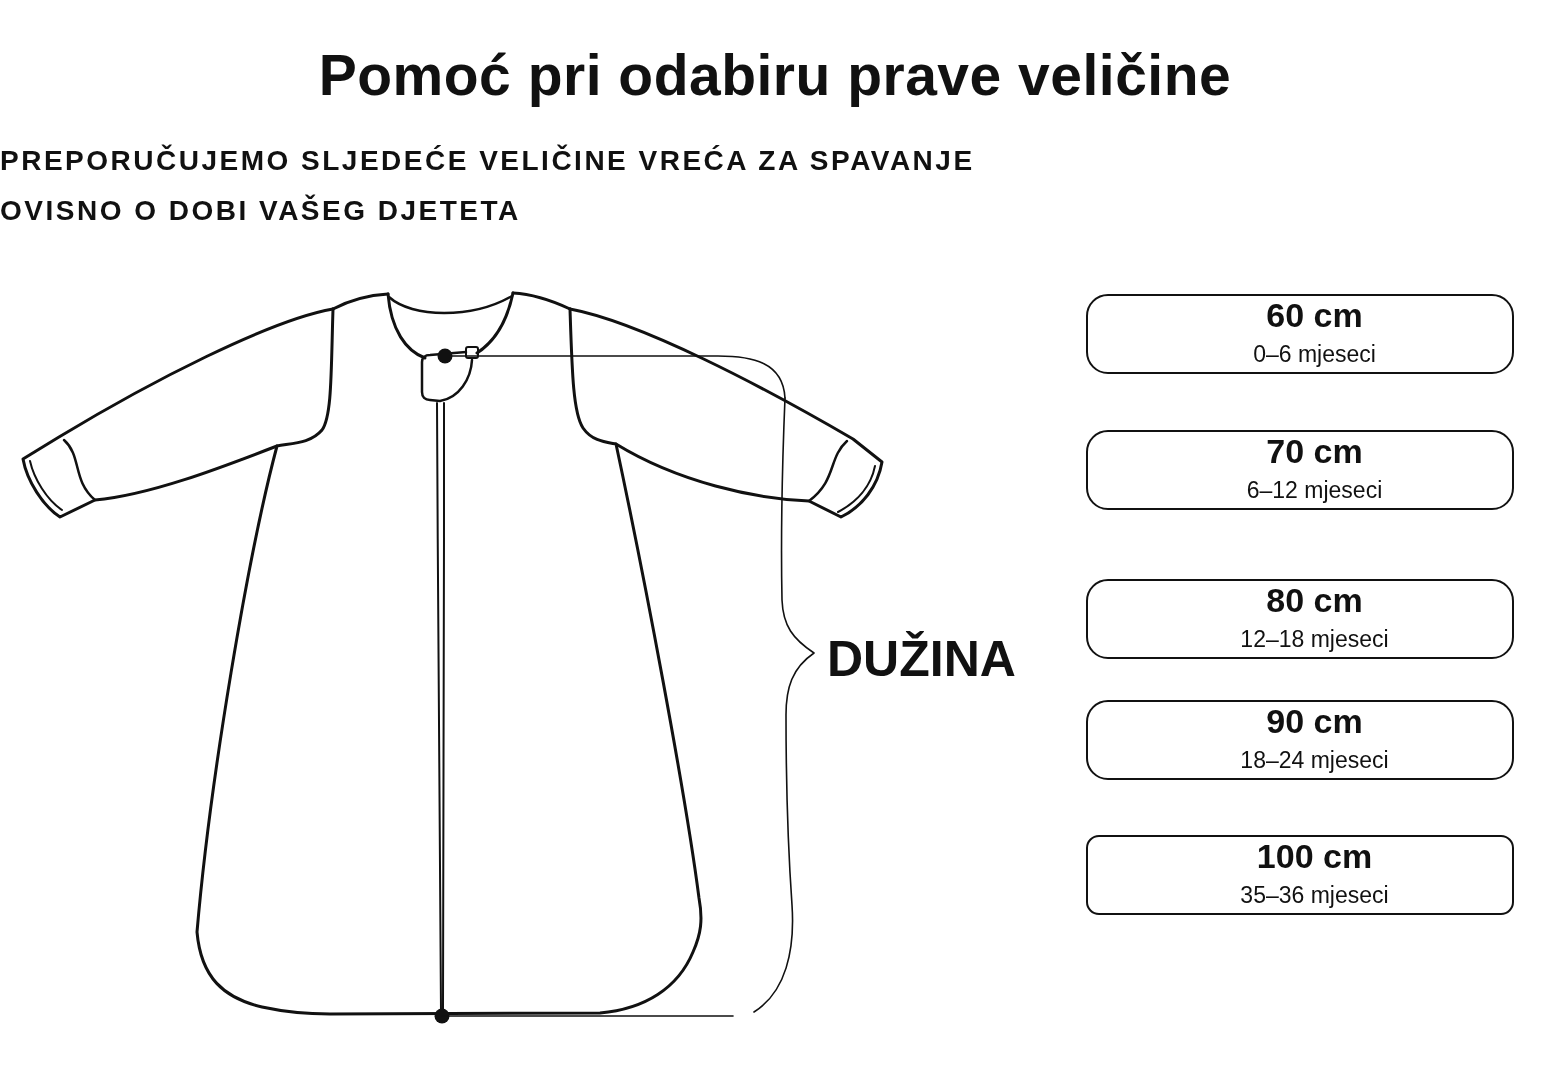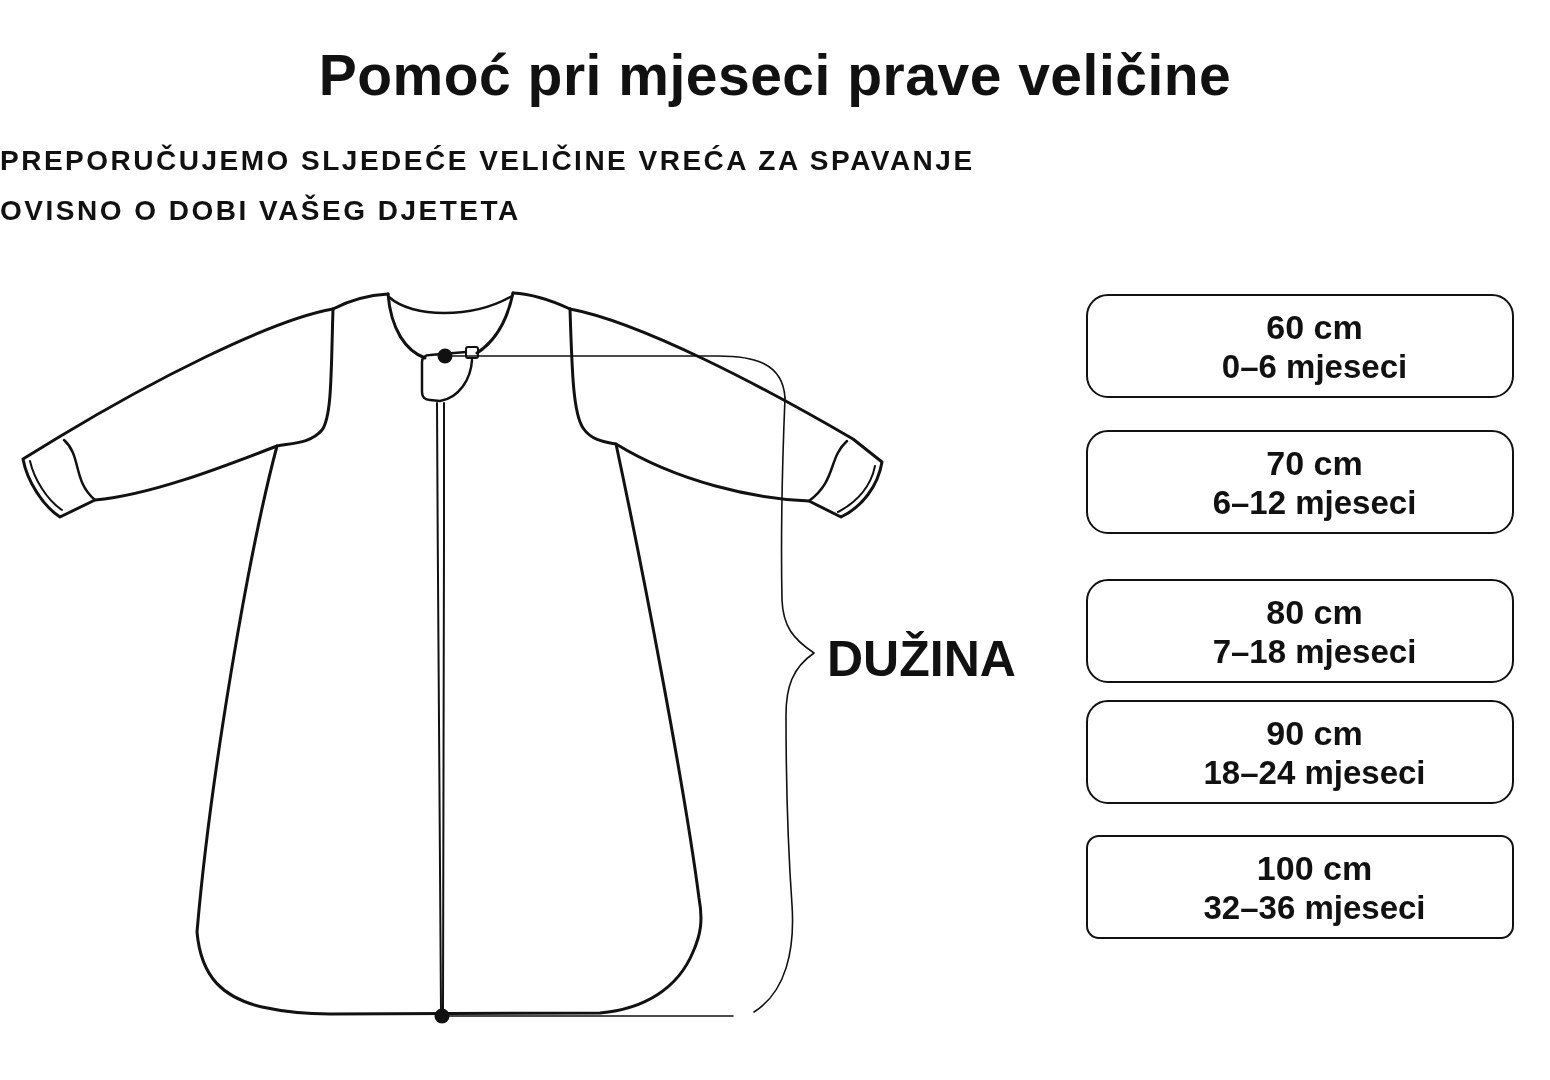--- a/index.html
+++ b/index.html
@@ -55,7 +55,7 @@
 
 <div class="stage">
 
-  <div class="title">Pomoć pri mjeseci prave veličine</div>
+  <div class="title">Pomoć pri odabiru prave veličine</div>
 
   <div class="subtitle">
     <div>PREPORUČUJEMO SLJEDEĆE VELIČINE VREĆA ZA SPAVANJE</div>

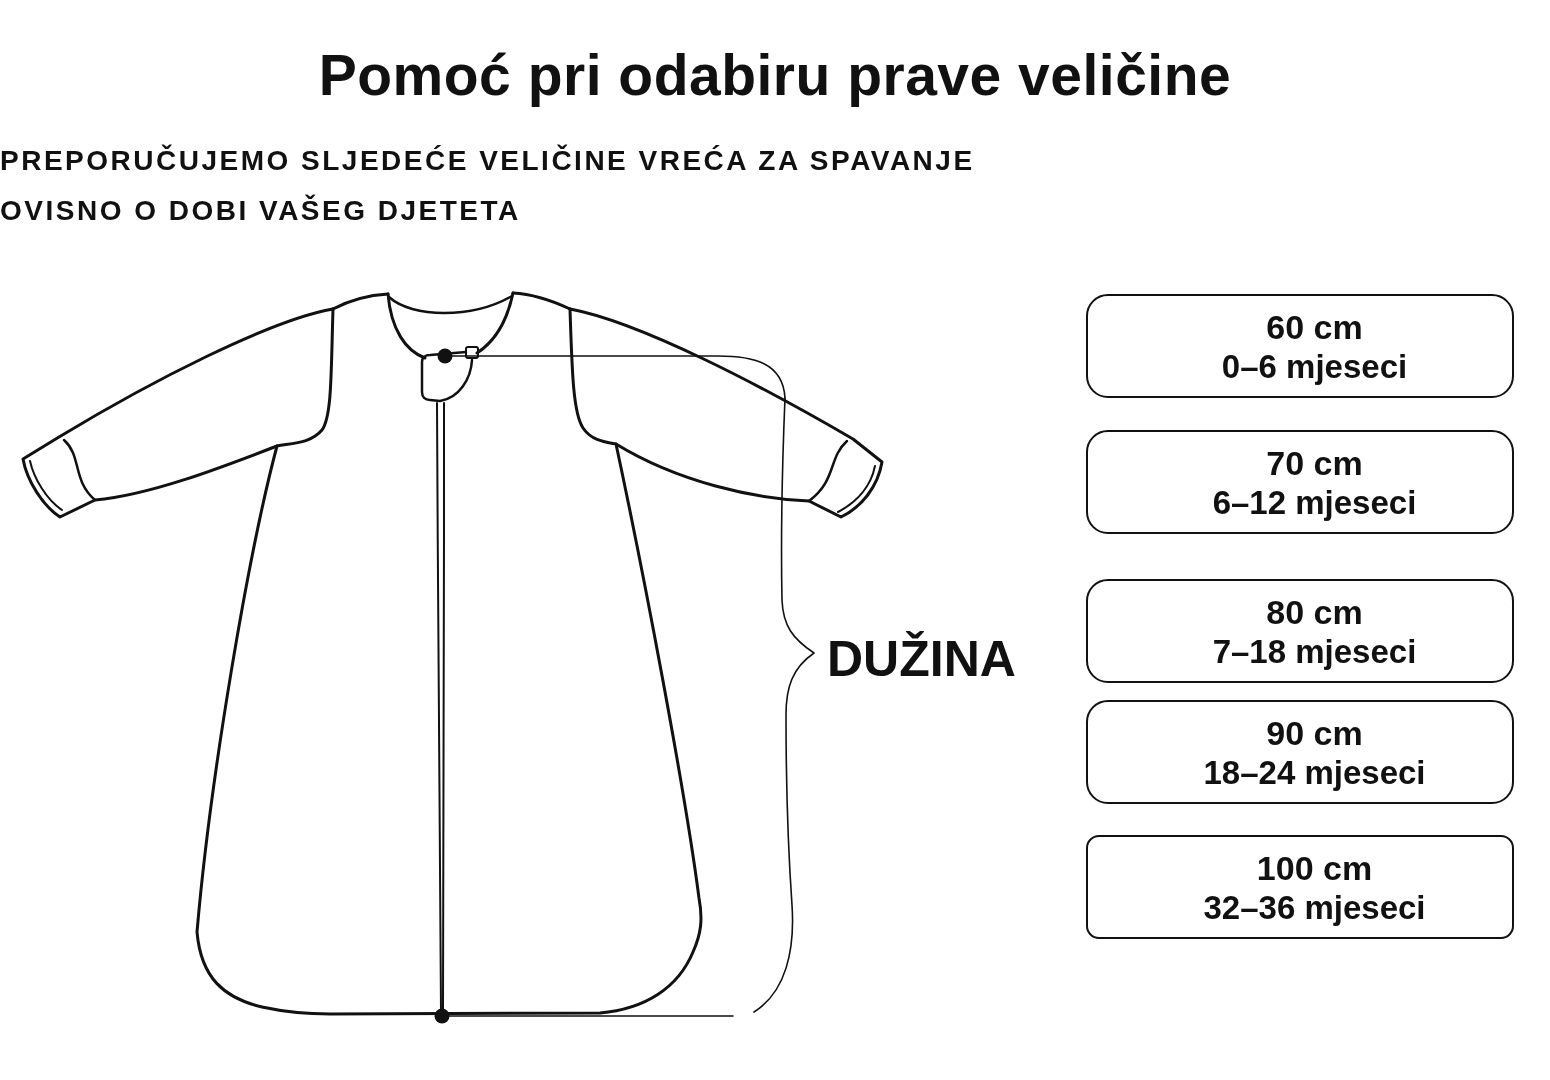--- a/index.html
+++ b/index.html
@@ -36,7 +36,7 @@
   }
   .size-col{position:absolute;left:1086px;top:0;width:428px;height:1080px;}
   .size-box{
-    position:absolute;left:0;width:428px;height:104px;
+    position:absolute;left:0;width:428px;height:80px;
     box-sizing:border-box;
     border:2px solid #111111;
     border-radius:22px;

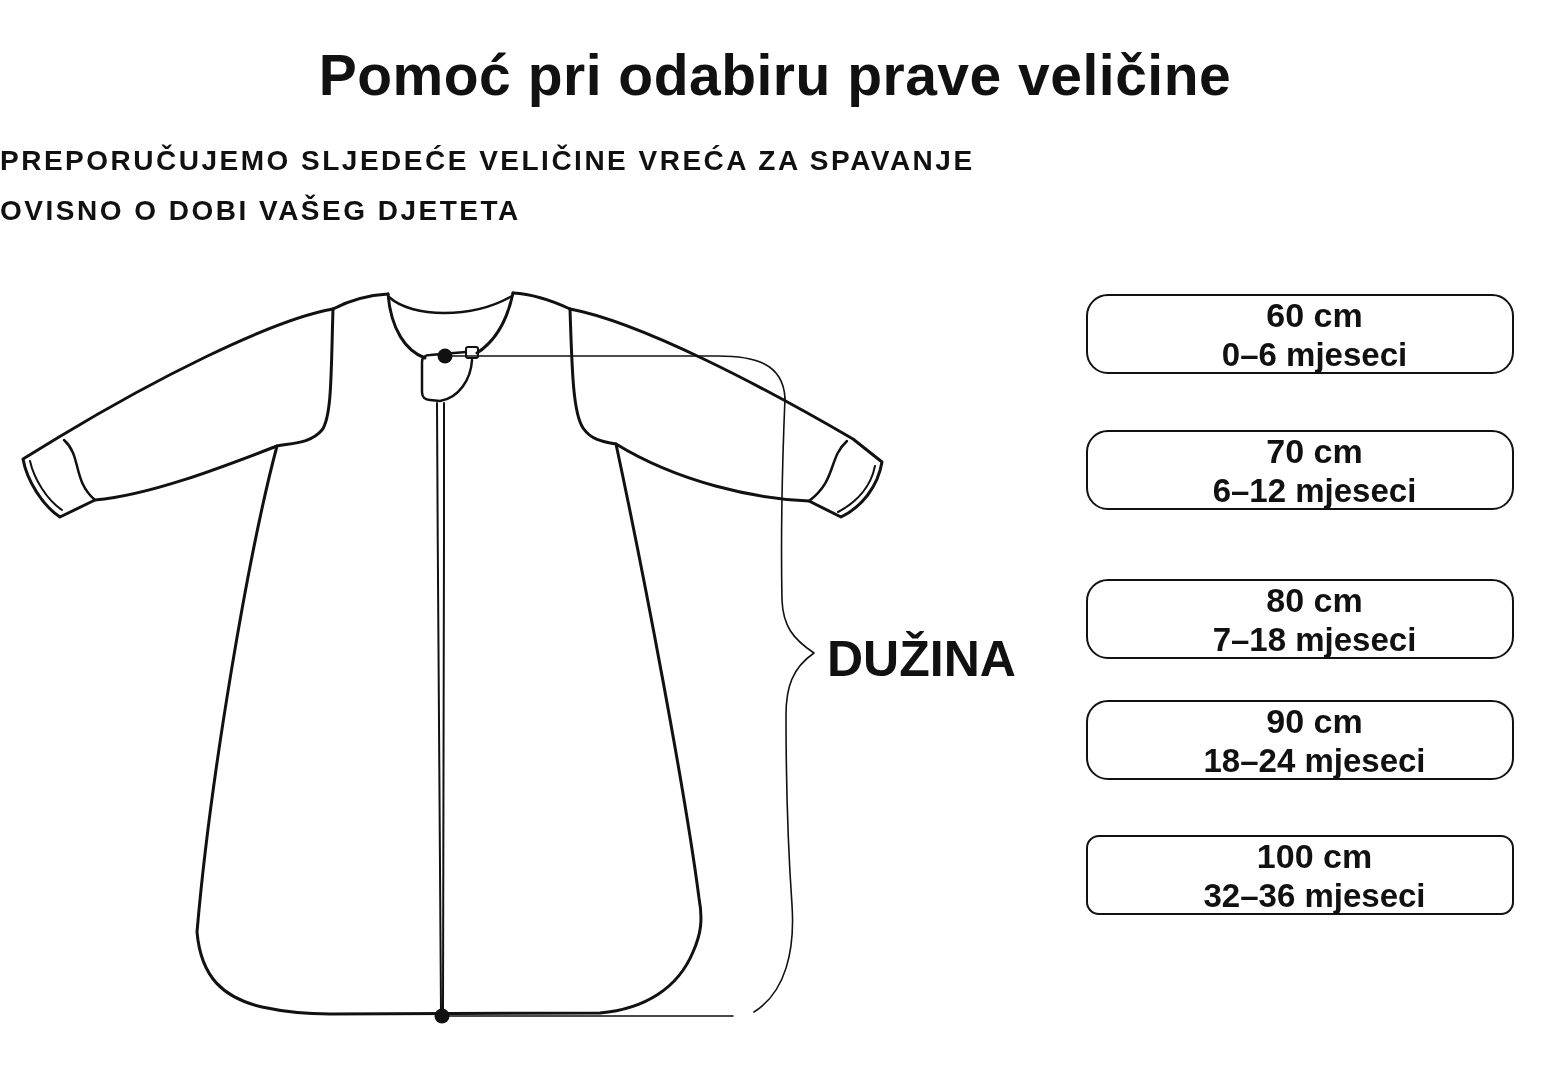--- a/index.html
+++ b/index.html
@@ -47,7 +47,7 @@
     padding-left:29px;
   }
   .size-box .size-line{font-size:34px;font-weight:bold;line-height:38px;}
-  .size-box .age-line{font-size:33px;font-weight:bold;line-height:37px;}
+  .size-box .age-line{font-size:23px;font-weight:normal;line-height:37px;}
   .b1{top:294px;} .b2{top:430px;} .b3{top:579px;} .b4{top:700px;align-items:center;} .b5{top:835px;border-radius:13px;}
 </style>
 </head>

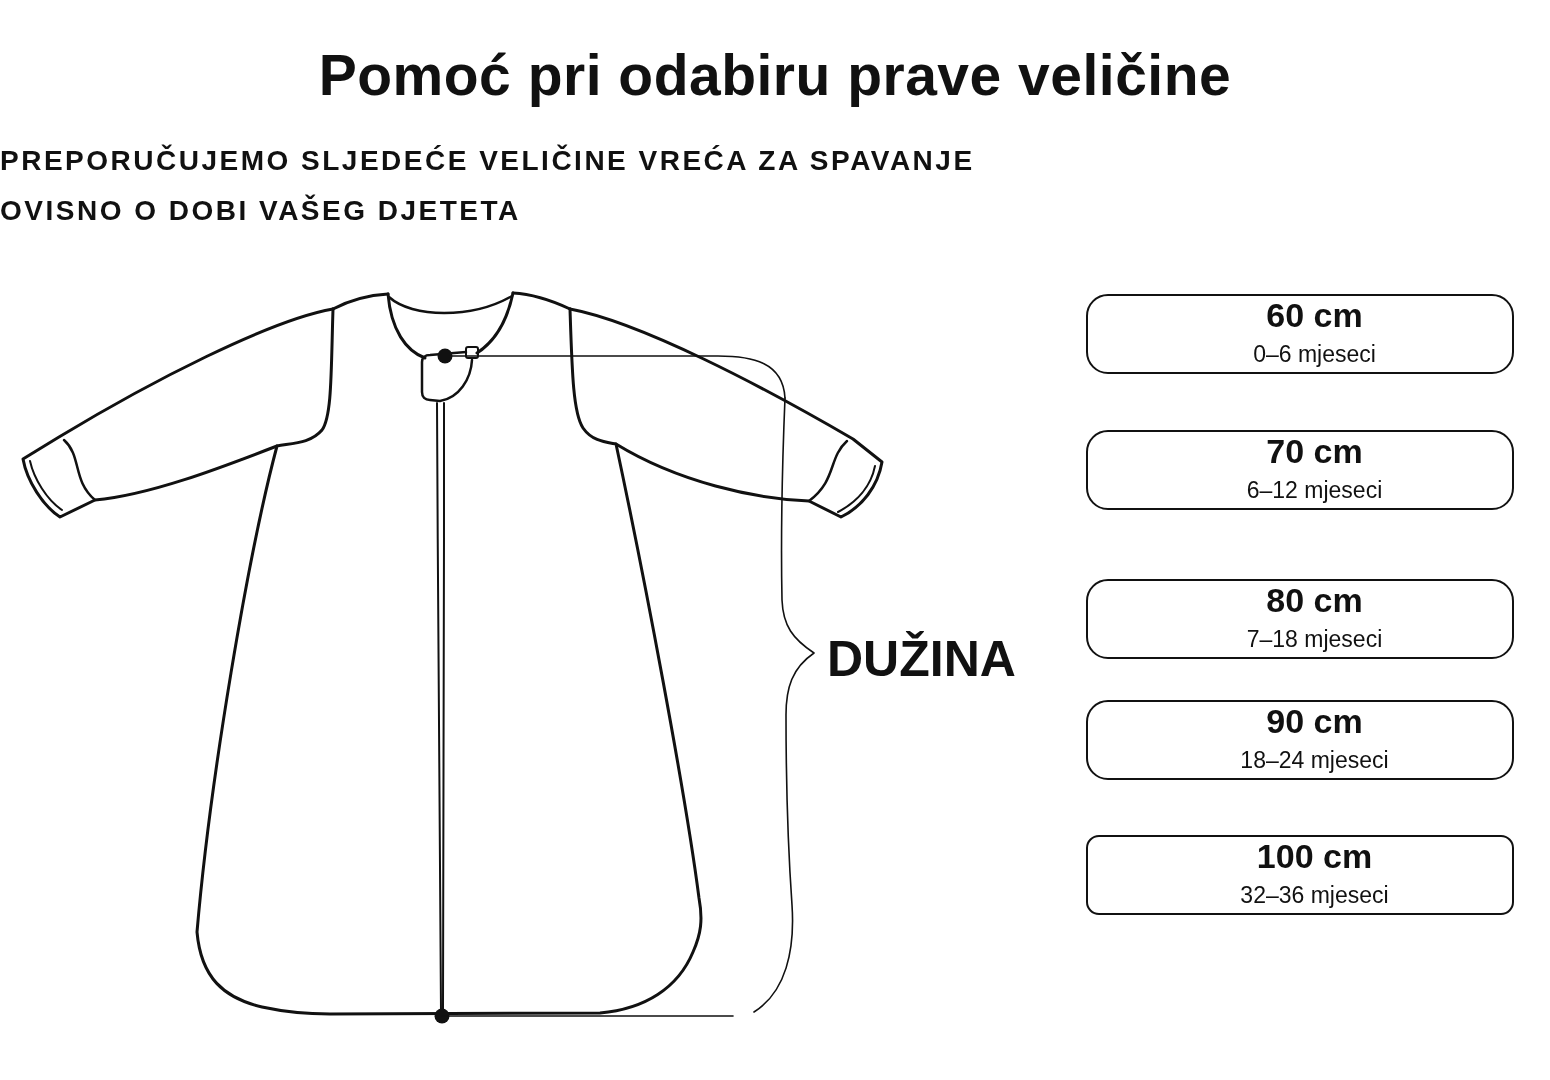--- a/index.html
+++ b/index.html
@@ -143,7 +143,7 @@
 
     <div class="size-box b3">
       <div class="size-line">80 cm</div>
-      <div class="age-line">7–18 mjeseci</div>
+      <div class="age-line">12–18 mjeseci</div>
     </div>
 
     <div class="size-box b4">

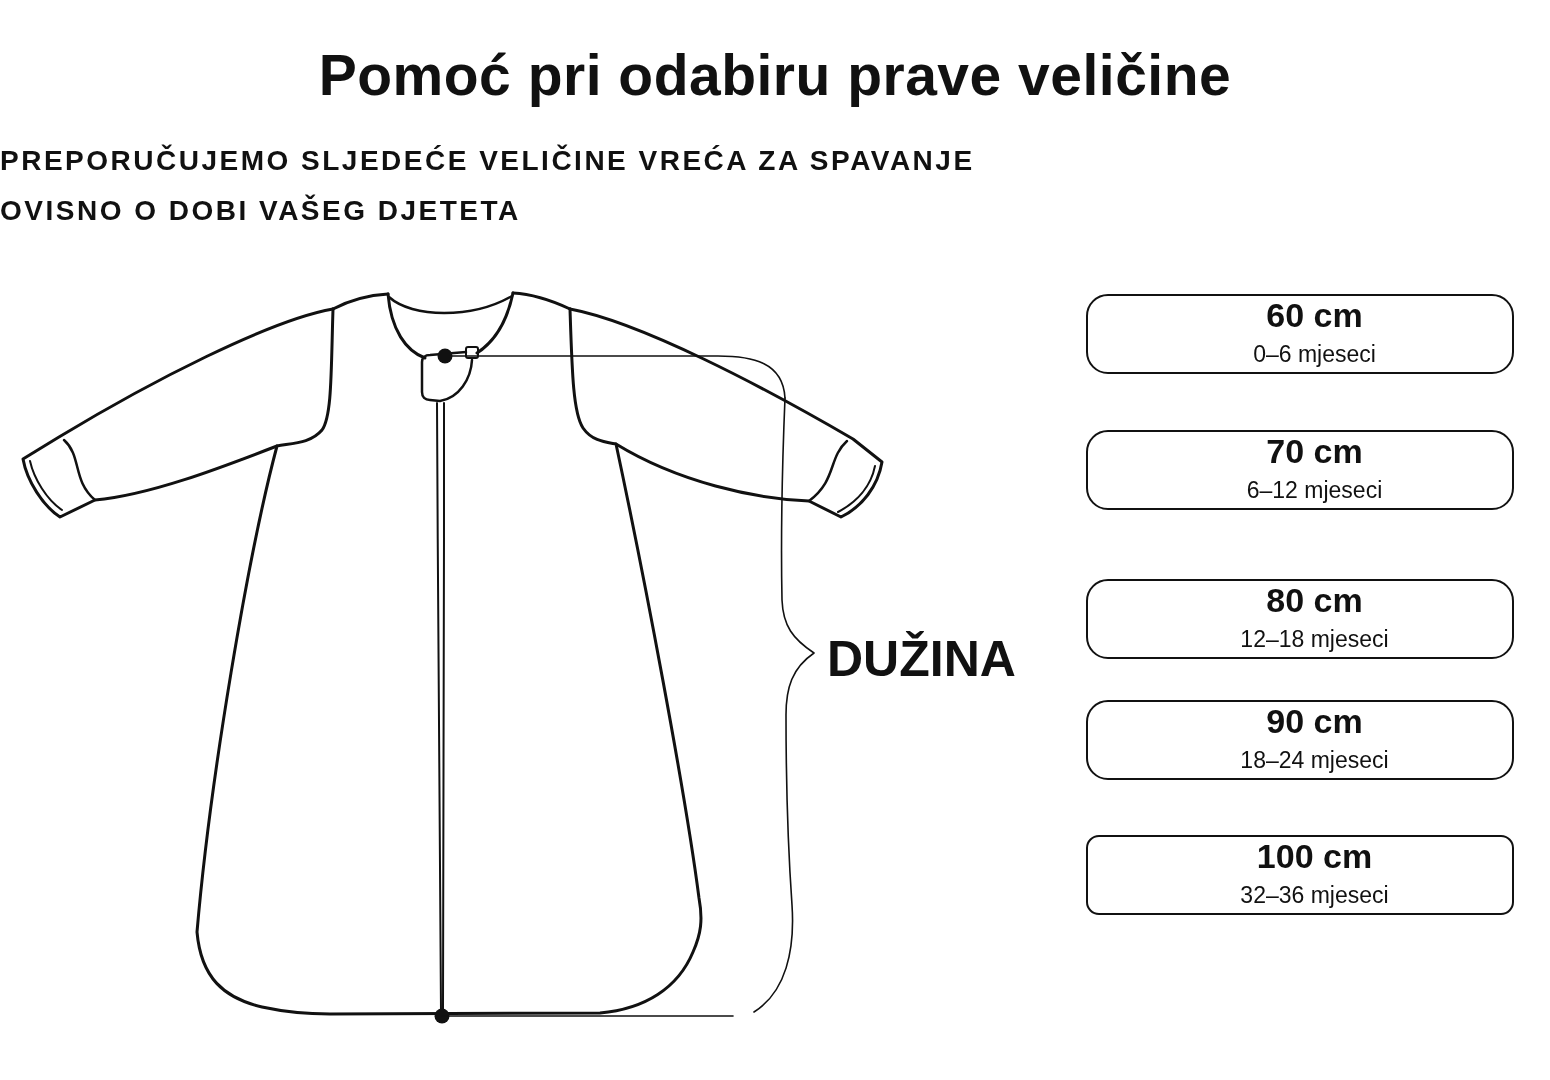--- a/index.html
+++ b/index.html
@@ -153,7 +153,7 @@
 
     <div class="size-box b5">
       <div class="size-line">100 cm</div>
-      <div class="age-line">32–36 mjeseci</div>
+      <div class="age-line">35–36 mjeseci</div>
     </div>
 
   </div>

